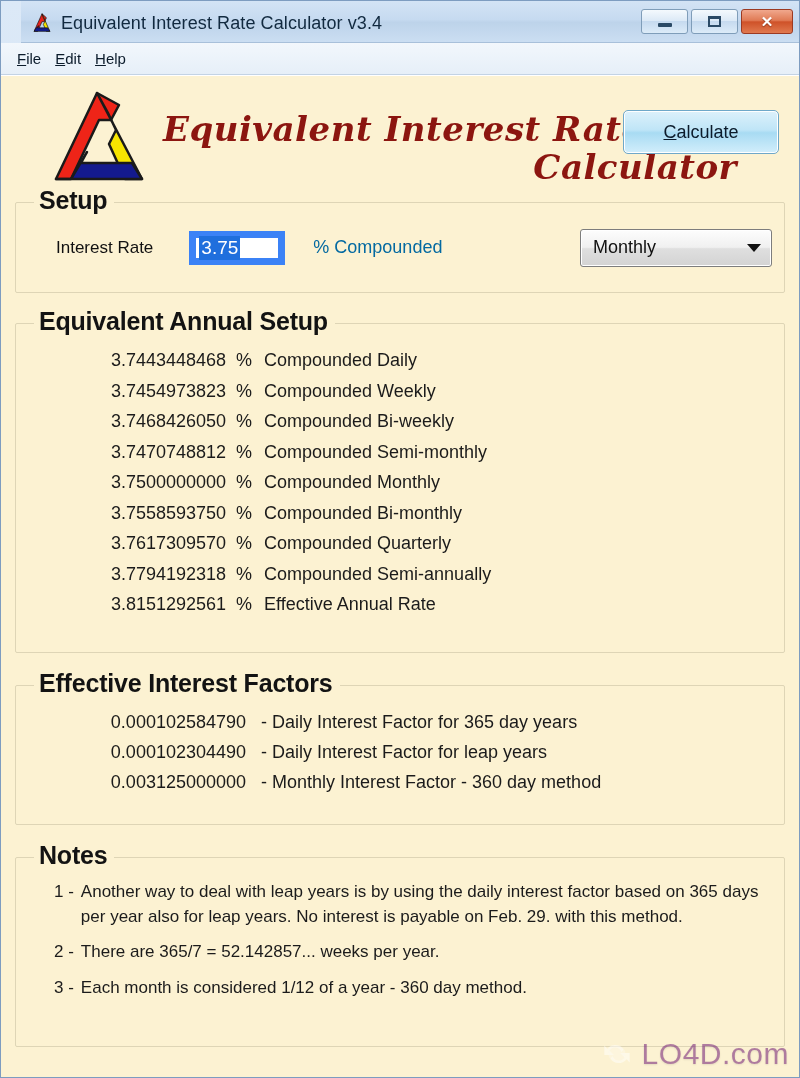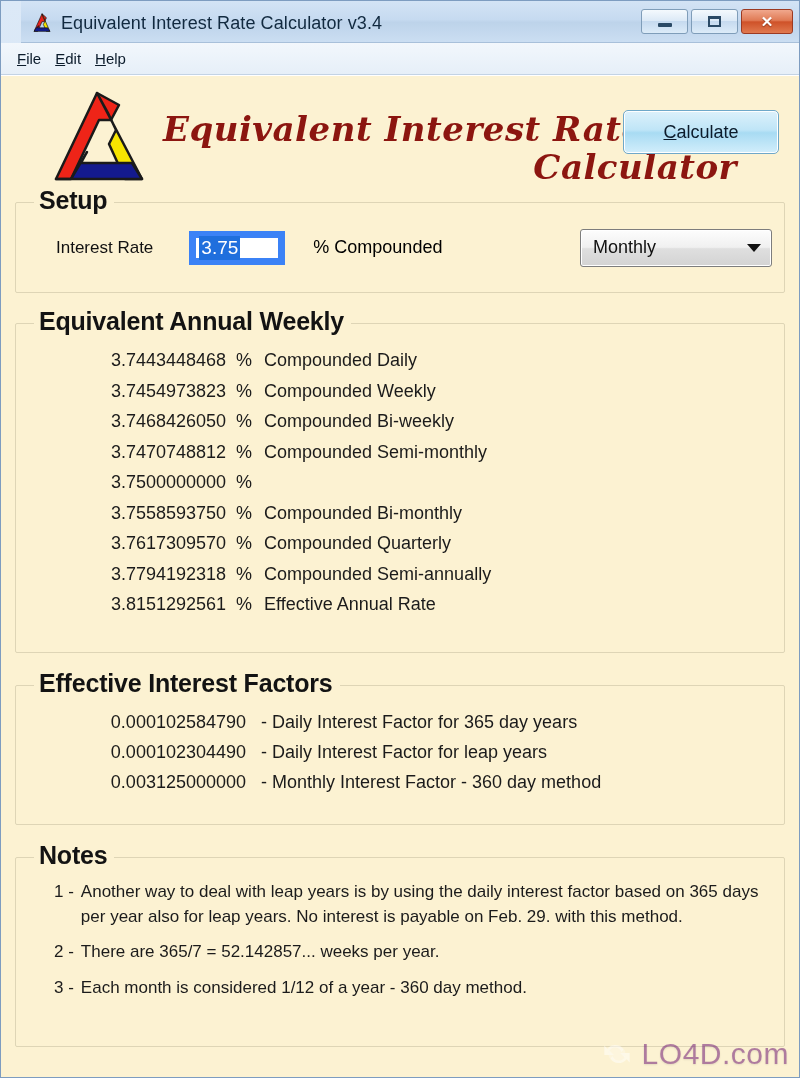--- a/index.html
+++ b/index.html
@@ -206,7 +206,7 @@
     font-family: "Liberation Sans", sans-serif;
   }
   #percent-compounded-label {
-    font-size: 18px; color: #000000; margin-left: 28px; white-space: nowrap;
+    font-size: 18px; color: #0369a1; margin-left: 28px; white-space: nowrap;
   }
   #frequency-select {
     position: absolute;

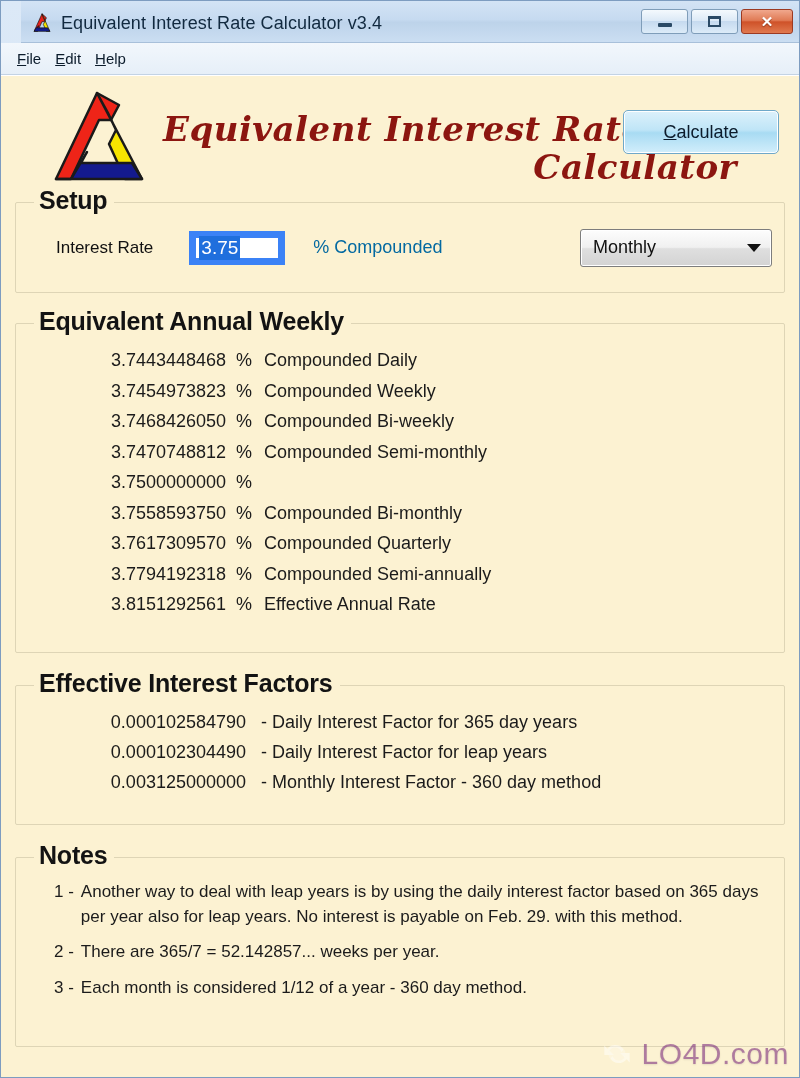--- a/index.html
+++ b/index.html
@@ -378,7 +378,7 @@
     </div>
 
     <div class="group" id="rates-group">
-      <div class="group-title">Equivalent Annual Weekly</div>
+      <div class="group-title">Equivalent Annual Setup</div>
       <div id="rates-list">
 
         <div class="rate-row">

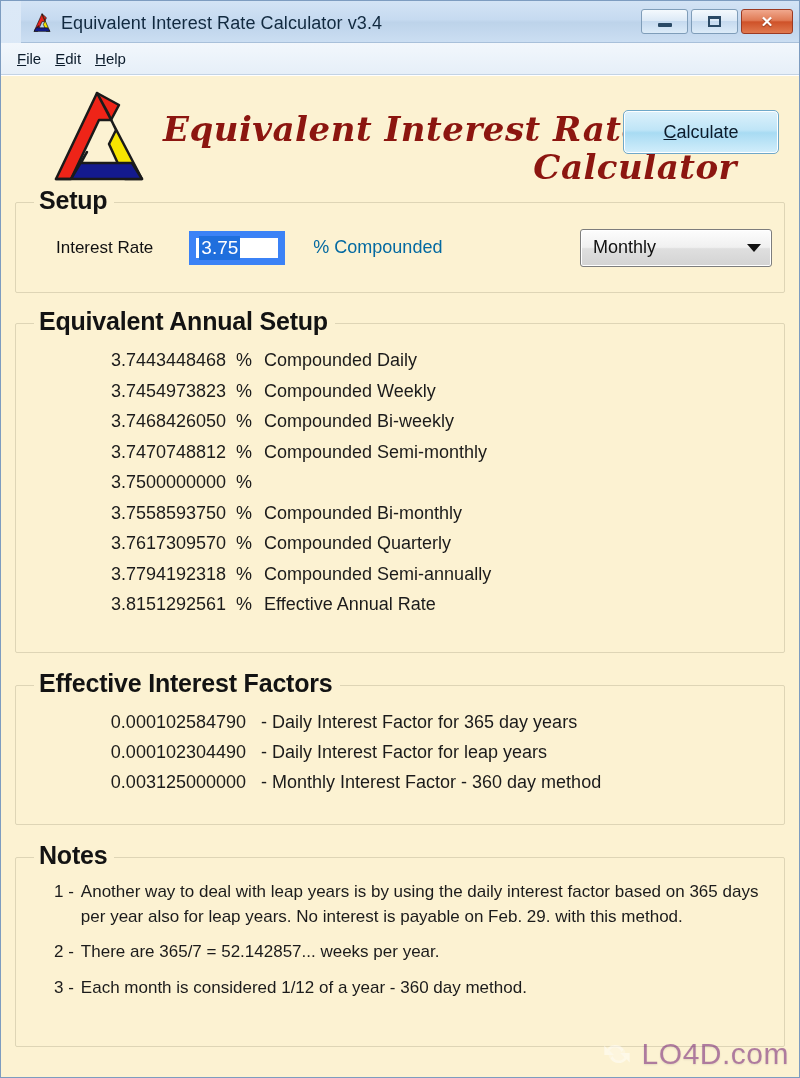--- a/index.html
+++ b/index.html
@@ -404,6 +404,7 @@
         <div class="rate-row">
           <span class="rate-value">3.7500000000</span>
           <span class="rate-pct">%</span>
+          <span class="rate-label">Compounded Monthly</span>
         </div>
         <div class="rate-row">
           <span class="rate-value">3.7558593750</span>

